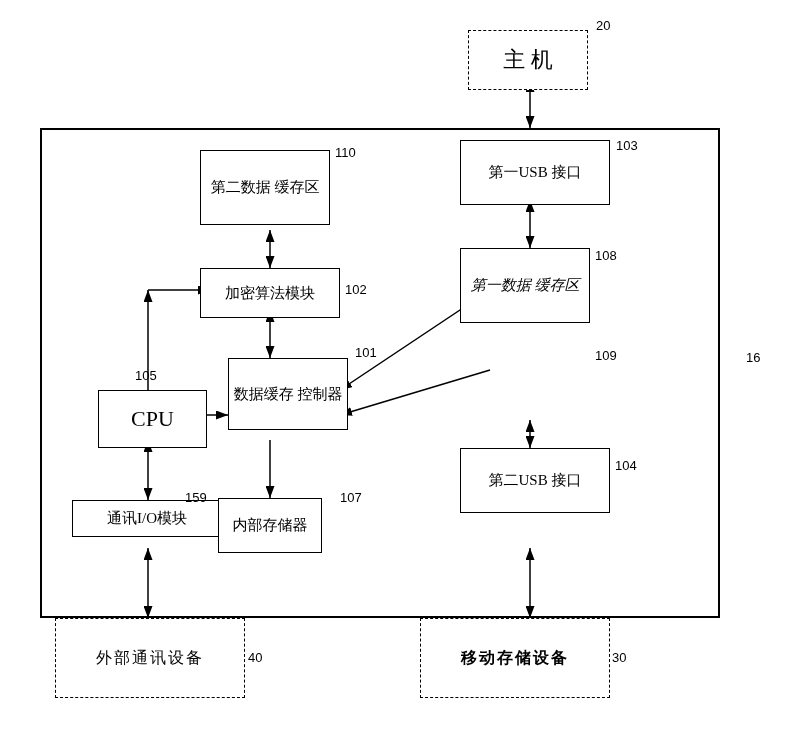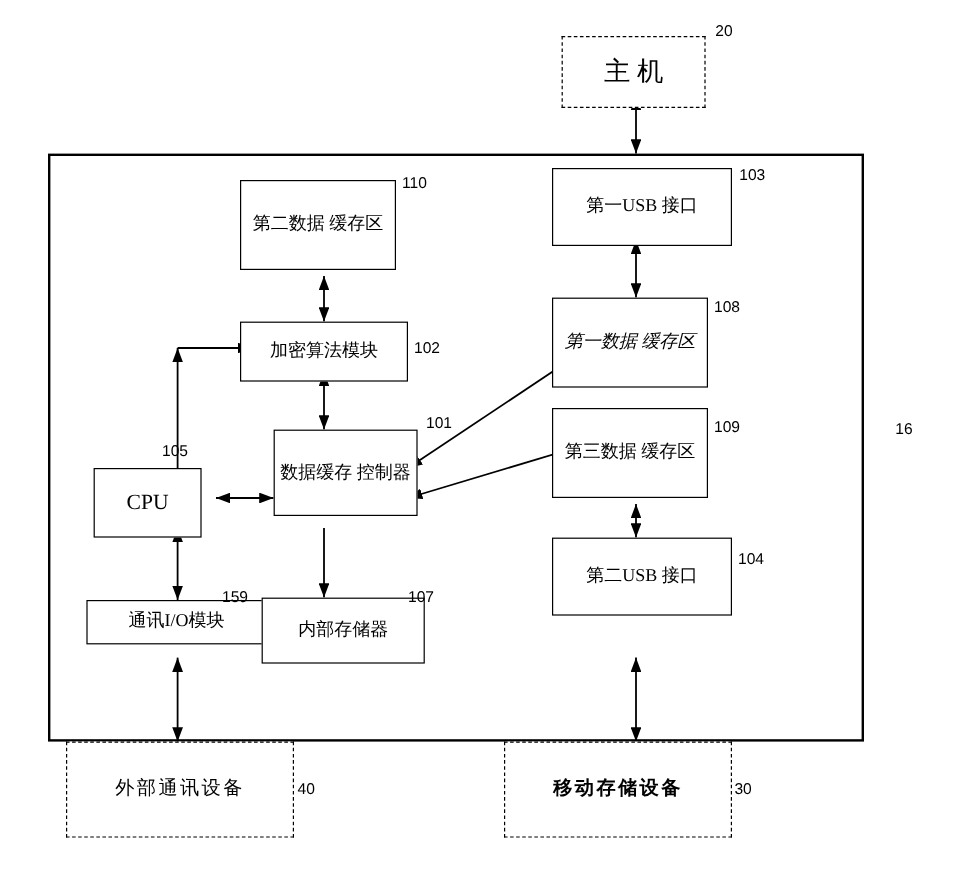--- a/index.html
+++ b/index.html
@@ -172,10 +172,6 @@
 
   <div class="ref-label" style="top:248px; left:595px;">108</div>
 
-  <div class="box" style="top:340px; left:460px; width:130px; height:75px;">
-    <span>第三数据
-缓存区</span>
-  </div>
 
   <div class="ref-label" style="top:348px; left:595px;">109</div>
 

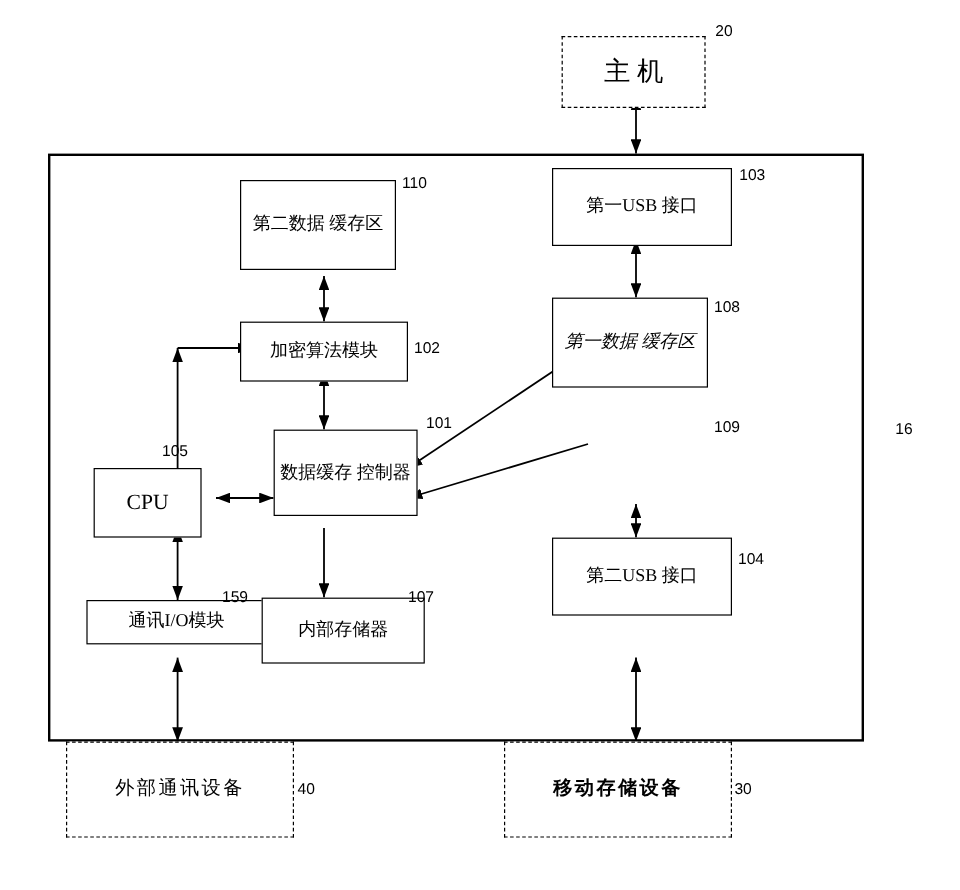--- a/index.html
+++ b/index.html
@@ -141,7 +141,7 @@
 
   <div class="ref-label" style="top:345px; left:355px;">101</div>
 
-  <div class="box" style="top:390px; left:78px; width:90px; height:58px; font-size:18px;">
+  <div class="box" style="top:390px; left:98px; width:109px; height:58px; font-size:22px;">
     <span>CPU</span>
   </div>
 

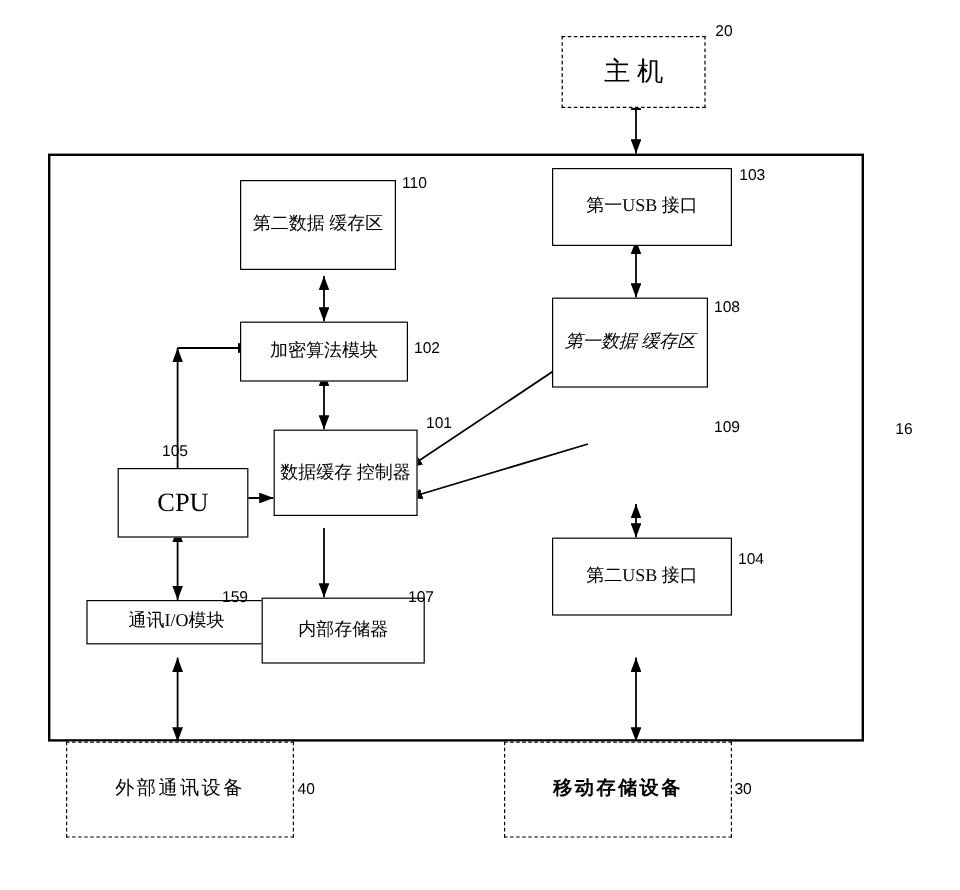--- a/index.html
+++ b/index.html
@@ -153,7 +153,7 @@
 
   <div class="ref-label" style="top:490px; left:185px;">159</div>
 
-  <div class="box" style="top:498px; left:218px; width:136px; height:55px;">
+  <div class="box" style="top:498px; left:218px; width:104px; height:55px;">
     <span>内部存储器</span>
   </div>
 

